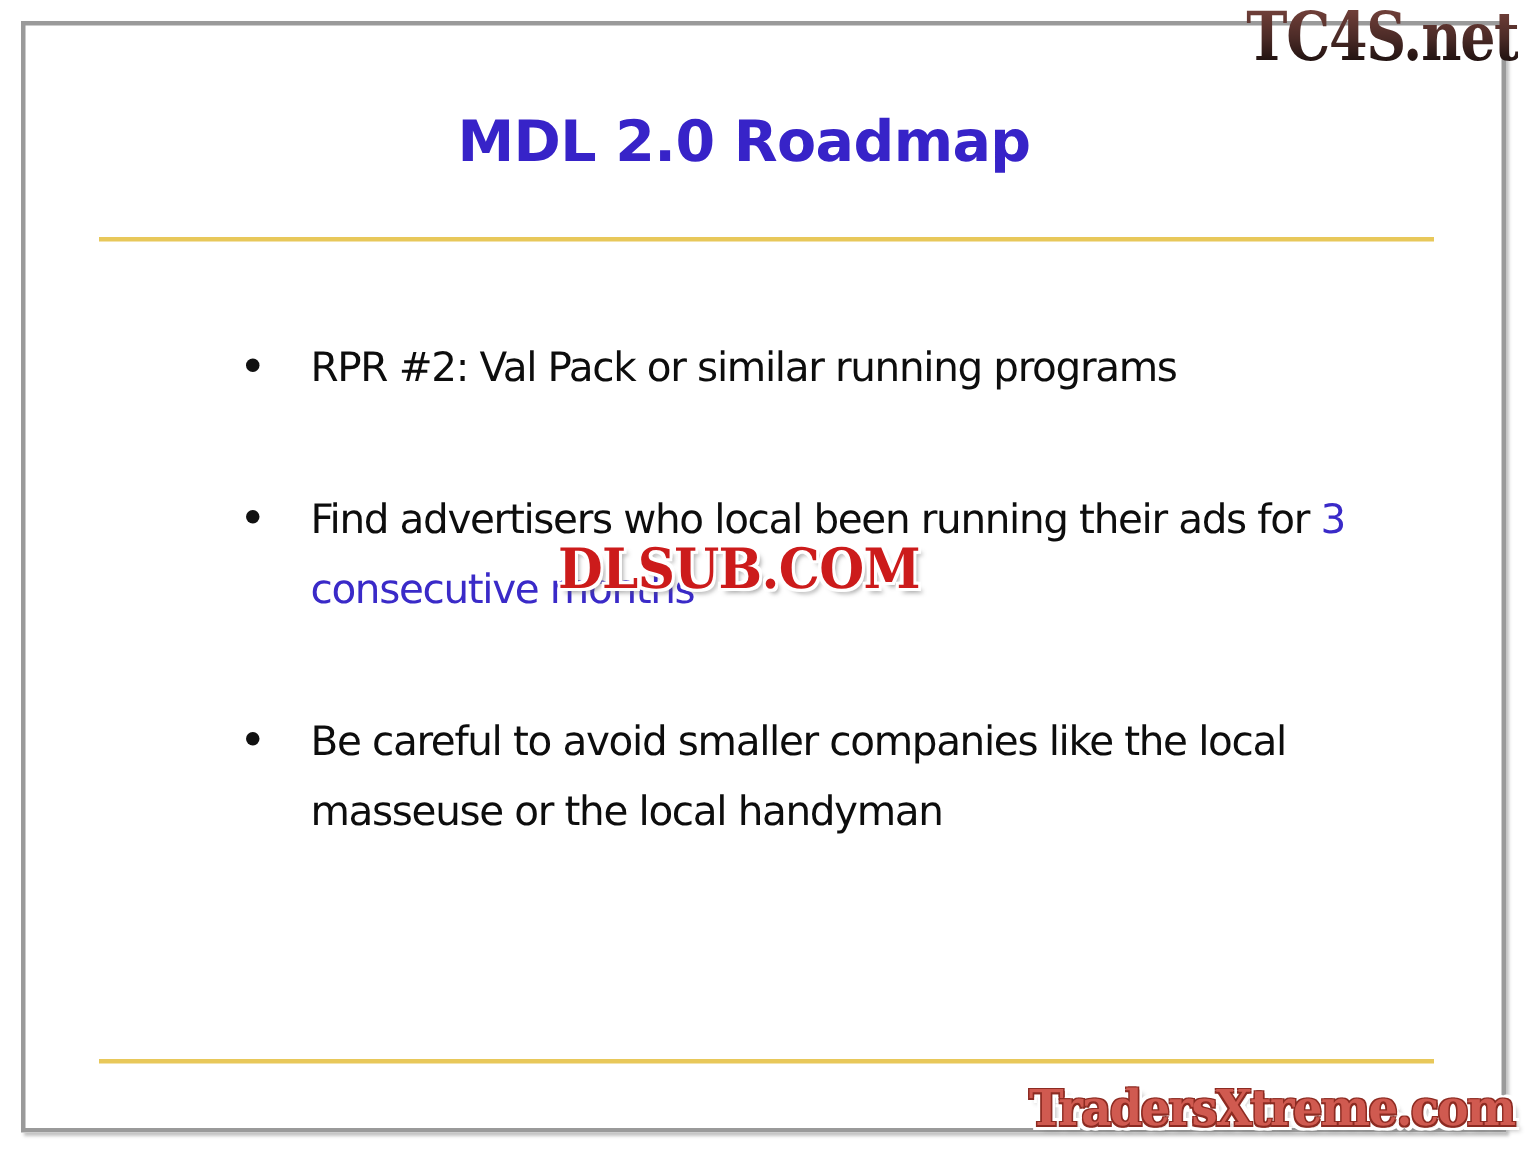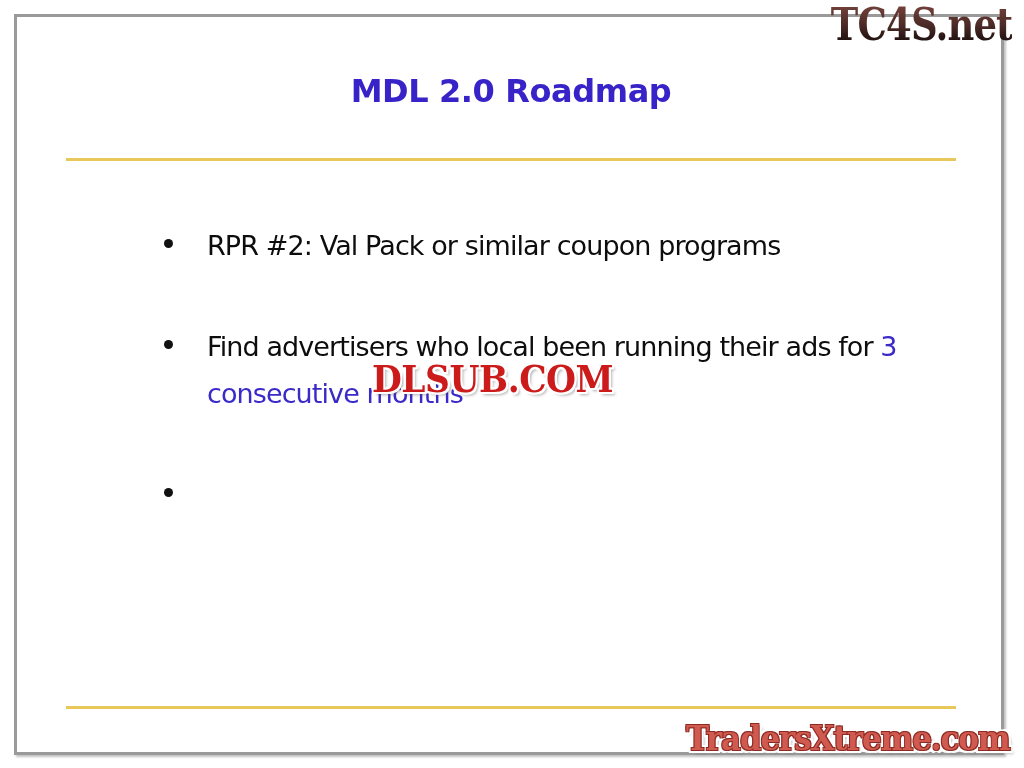--- a/index.html
+++ b/index.html
@@ -38,12 +38,12 @@
   
   #title {
     position: absolute;
-    left: 66px;
+    left: 51px;
     top: 72px;
     width: 890px;
     text-align: center;
     font-family: "DejaVu Sans", sans-serif;
-    font-size: 32px;
+    font-size: 38px;
     font-weight: bold;
     color: #3723c8;
     letter-spacing: -0.4px;

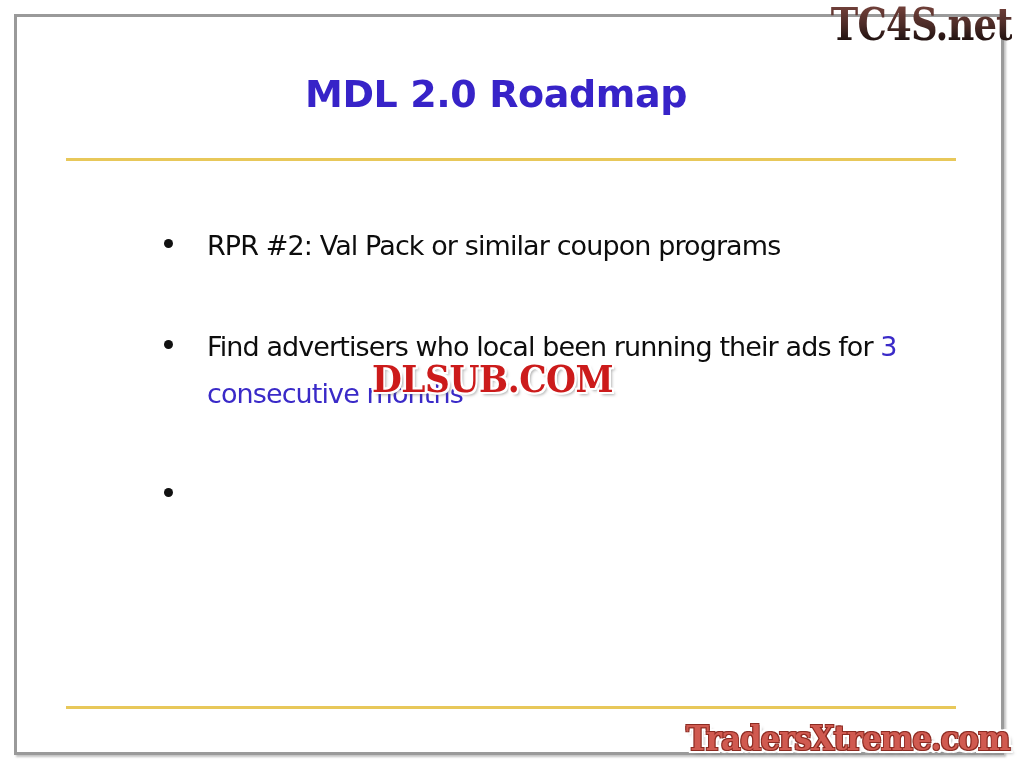--- a/index.html
+++ b/index.html
@@ -168,7 +168,7 @@
 
     <div class="bullet-row">
       <span class="bullet-dot"></span>
-      <span class="bullet-text"><b>RPR #2:</b><span> Val Pack or similar coupon programs</span></span>
+      <span class="bullet-text"><b>RPR #2:</b><span> Val Pack or similar running programs</span></span>
     </div>
 
     <div class="bullet-row">

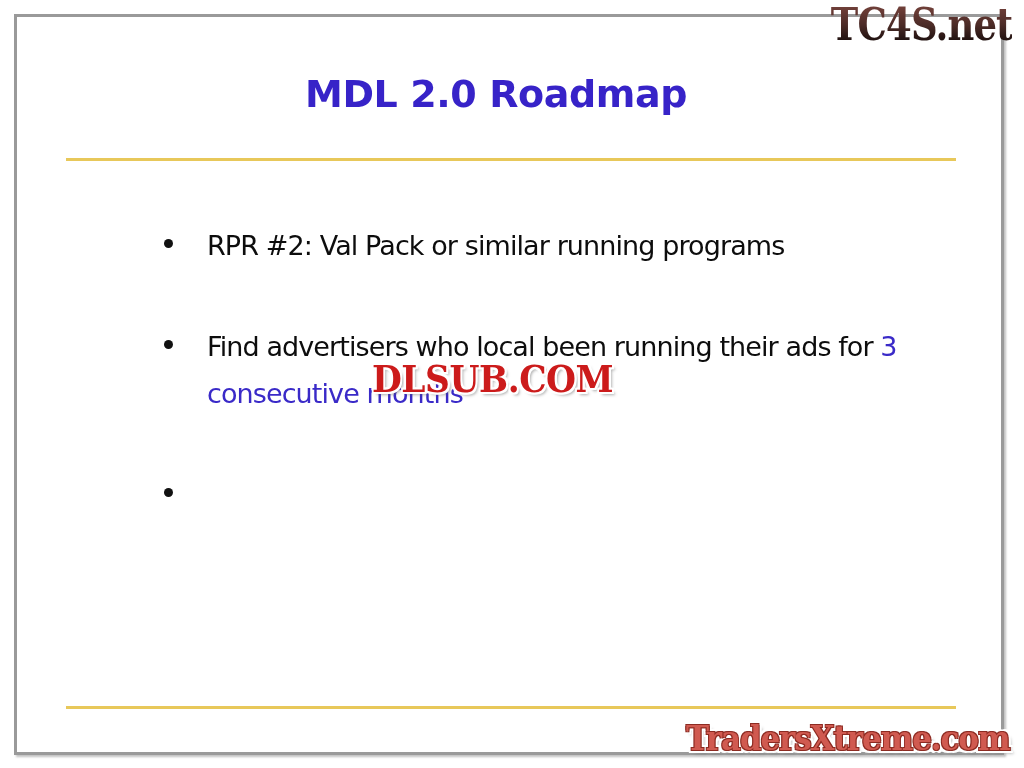--- a/index.html
+++ b/index.html
@@ -178,6 +178,7 @@
 
     <div class="bullet-row">
       <span class="bullet-dot"></span>
+      <span class="bullet-text"><span>Be careful to </span><b>avoid</b><span> smaller companies like the local masseuse or the local handyman</span></span>
     </div>
 
   </div>

